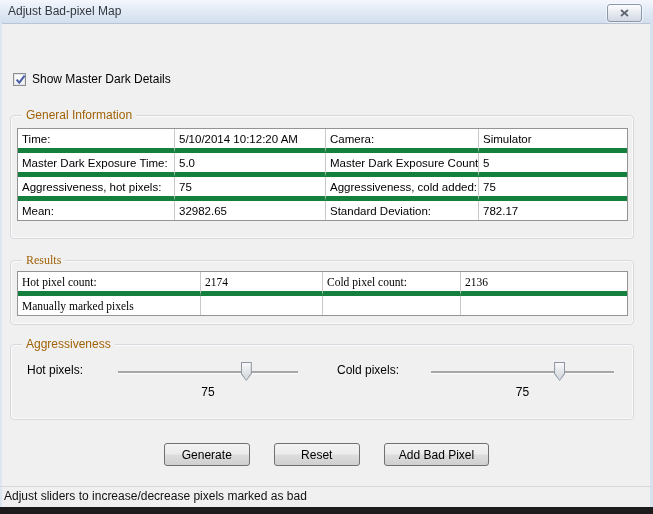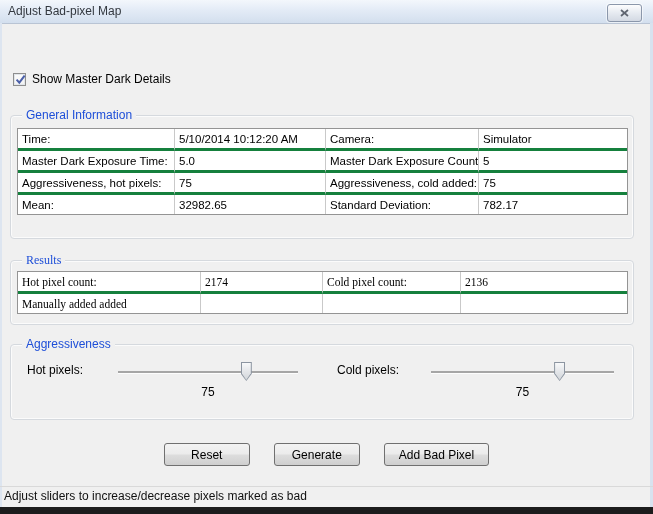--- a/index.html
+++ b/index.html
@@ -52,7 +52,7 @@
   }
   .gb-label{
     position:absolute;top:-8px;left:11px;background:#f0f0f0;
-    padding:0 4px;line-height:15px;color:#1d4ed8;
+    padding:0 4px;line-height:15px;color:#a16207;
   }
   .gb-general{top:115px;height:124px;}
   .gb-results{top:260px;height:65px;font-family:Liberation Serif, serif;}

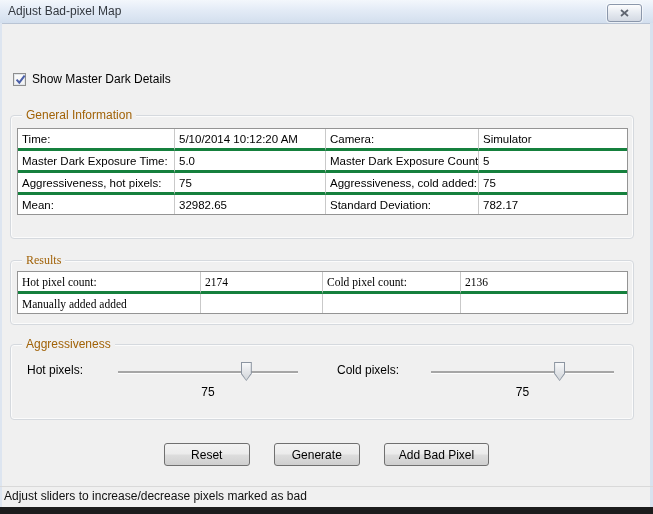--- a/index.html
+++ b/index.html
@@ -66,7 +66,7 @@
   .gb-general .info-table{top:12px;}
   .gb-results .info-table{top:10px;}
   .info-table td{
-    border-right:1px solid #c9c9c9;border-bottom:3px solid #15803d;
+    border-right:1px solid #c9c9c9;border-bottom:5px solid #15803d;
     height:19px;padding:0 0 0 4px;font-size:11.5px;
     white-space:nowrap;overflow:hidden;background:#fff;
   }

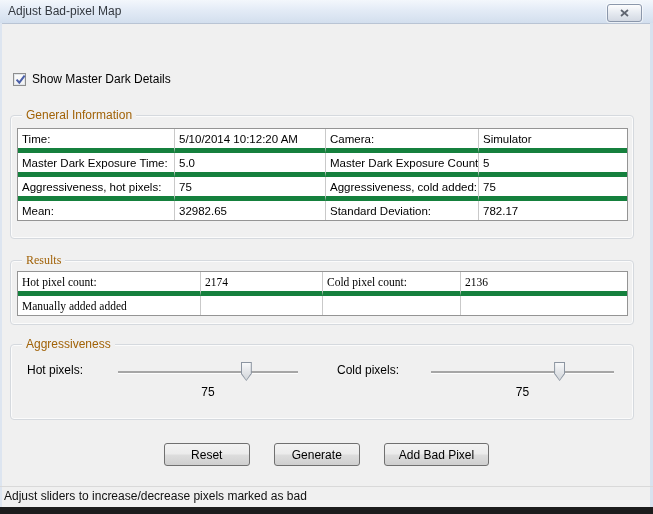--- a/index.html
+++ b/index.html
@@ -195,7 +195,7 @@
         <td>2136</td>
       </tr>
       <tr>
-        <td>Manually added added</td>
+        <td>Manually marked pixels</td>
         <td></td>
         <td></td>
         <td></td>

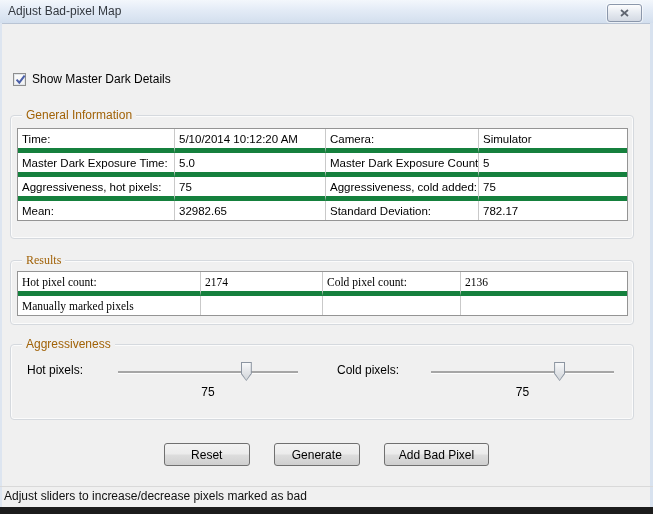--- a/index.html
+++ b/index.html
@@ -227,8 +227,8 @@
   </div>
 
   <div class="button-row">
+    <button class="win-button">Generate</button>
     <button class="win-button">Reset</button>
-    <button class="win-button">Generate</button>
     <button class="win-button">Add Bad Pixel</button>
   </div>
 

